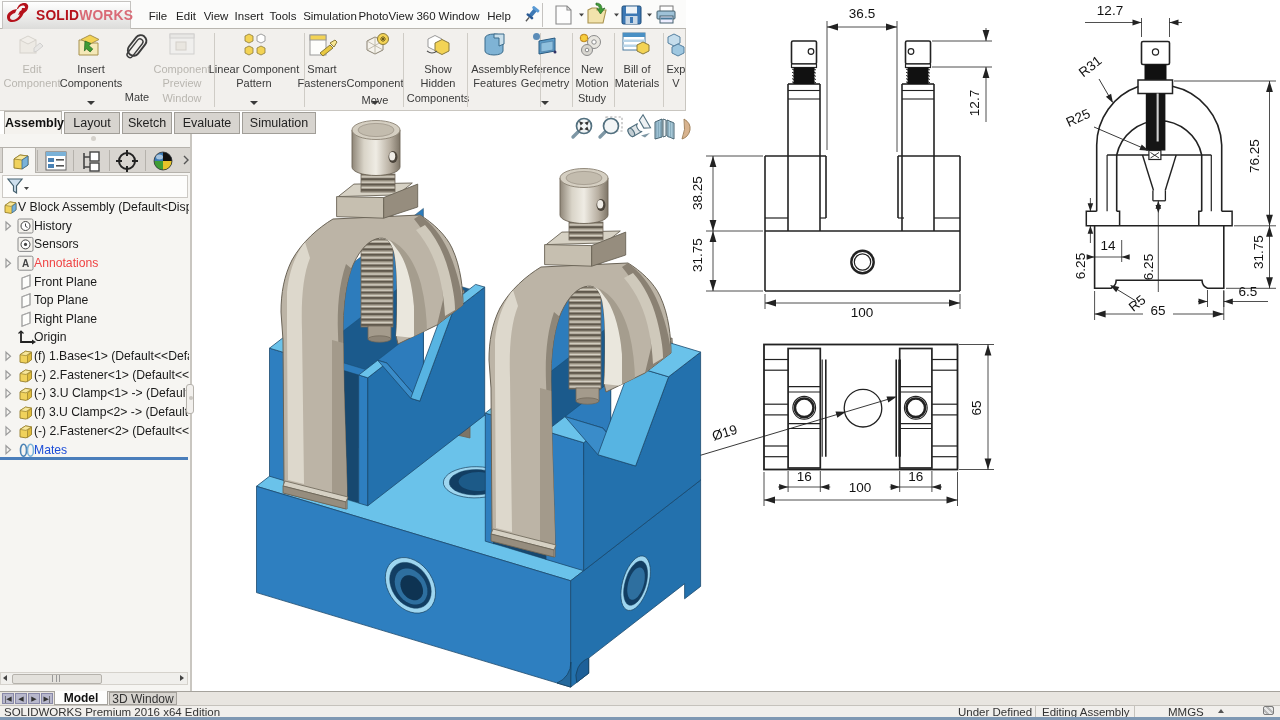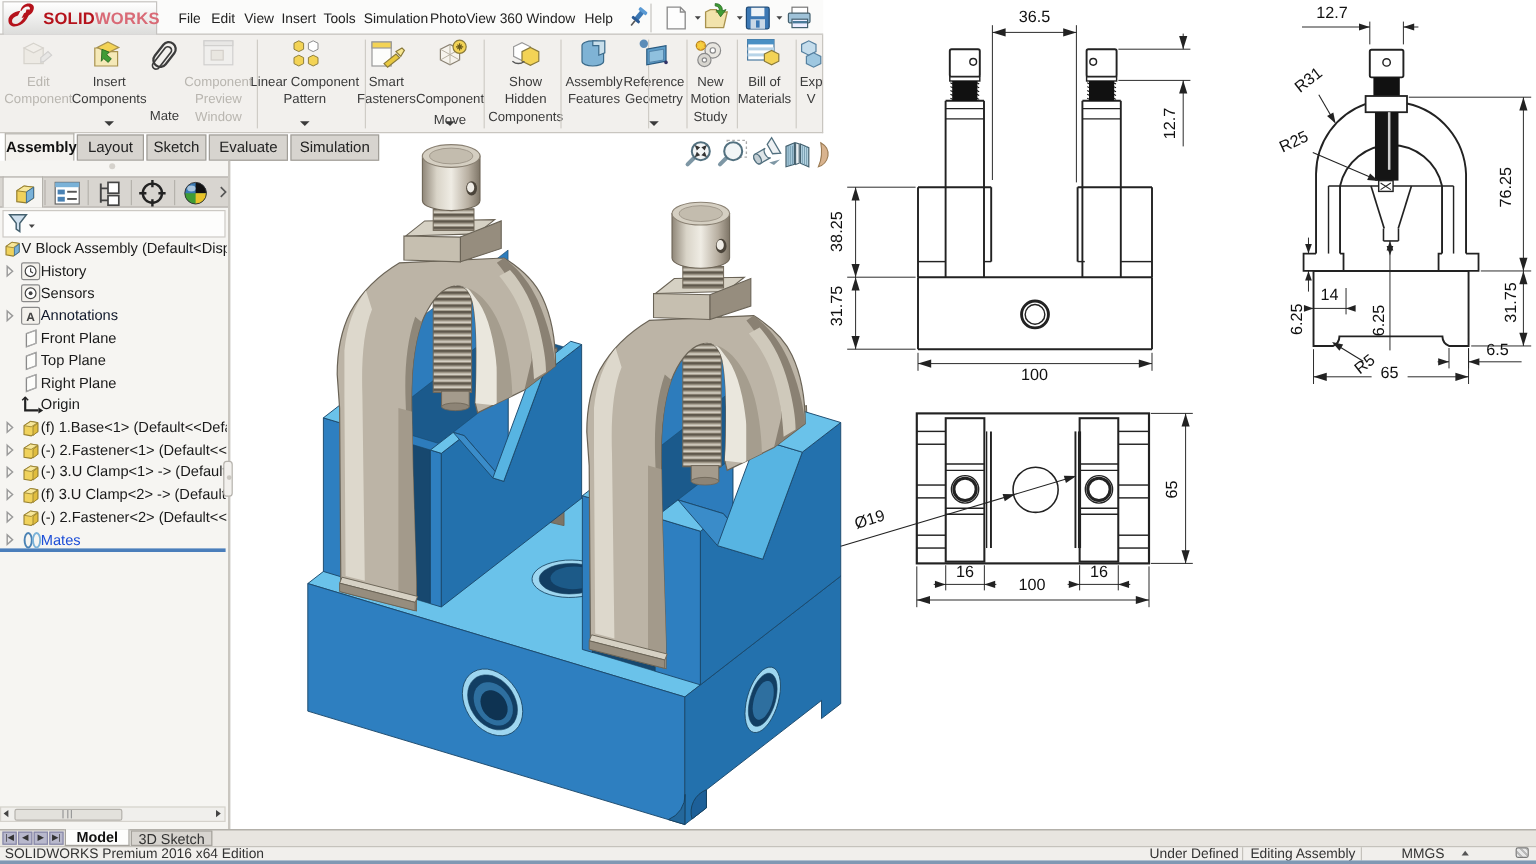--- a/index.html
+++ b/index.html
@@ -82,7 +82,7 @@
     <div style="position:absolute;left:18px;top:200px;font-size:12.2px;color:#1a1a1a;white-space:nowrap;">V Block Assembly  (Default&lt;Displa</div>
     <div style="position:absolute;left:34px;top:219px;font-size:12.2px;color:#1a1a1a;white-space:nowrap;">History</div>
     <div style="position:absolute;left:34px;top:237px;font-size:12.2px;color:#1a1a1a;white-space:nowrap;">Sensors</div>
-    <div style="position:absolute;left:34px;top:256px;font-size:12.2px;color:#0f172a;white-space:nowrap;">Annotations</div>
+    <div style="position:absolute;left:34px;top:256px;font-size:12.2px;color:#ef4444;white-space:nowrap;">Annotations</div>
     <div style="position:absolute;left:34px;top:275px;font-size:12.2px;color:#1a1a1a;white-space:nowrap;">Front Plane</div>
     <div style="position:absolute;left:34px;top:293px;font-size:12.2px;color:#1a1a1a;white-space:nowrap;">Top Plane</div>
     <div style="position:absolute;left:34px;top:312px;font-size:12.2px;color:#1a1a1a;white-space:nowrap;">Right Plane</div>

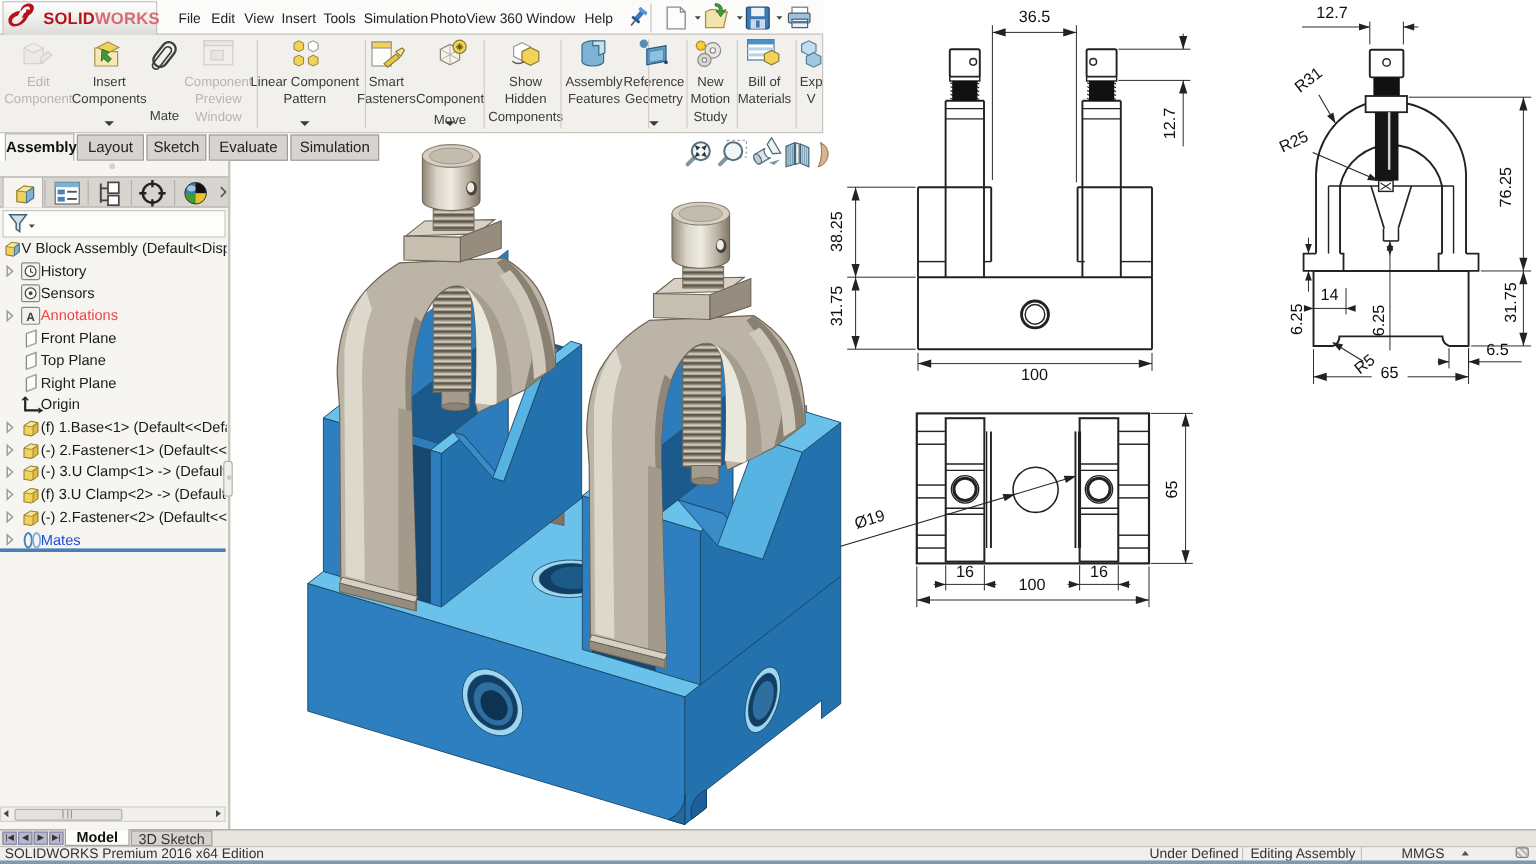--- a/index.html
+++ b/index.html
@@ -114,7 +114,7 @@
 <div class="abs" style="left:28px;top:693px;width:12px;height:11px;background:#b8b8cc;border:1px solid #8888a8;font-size:7px;color:#333;text-align:center;line-height:10px;">▶</div>
 <div class="abs" style="left:41px;top:693px;width:12px;height:11px;background:#b8b8cc;border:1px solid #8888a8;font-size:7px;color:#333;text-align:center;line-height:10px;">▶|</div>
 <div class="abs" style="left:54px;top:691px;width:54px;height:14px;background:#fdfdfc;border:1px solid #a5a29c;border-top:none;text-align:center;font-weight:bold;font-size:12px;color:#111;line-height:14px;">Model</div>
-<div class="abs" style="left:109px;top:692px;width:68px;height:13px;background:#d7d4cf;border:1px solid #a5a29c;text-align:center;font-size:12px;color:#333;line-height:12px;">3D Sketch</div>
+<div class="abs" style="left:109px;top:692px;width:68px;height:13px;background:#d7d4cf;border:1px solid #a5a29c;text-align:center;font-size:12px;color:#333;line-height:12px;">3D Window</div>
 
 <div class="abs" style="left:0;top:705px;width:1280px;height:12px;background:#f1efec;border-top:1px solid #c5c2bc;"></div>
 <div class="abs" style="left:4px;top:706px;font-size:11.5px;color:#333;">SOLIDWORKS Premium 2016 x64 Edition</div>

